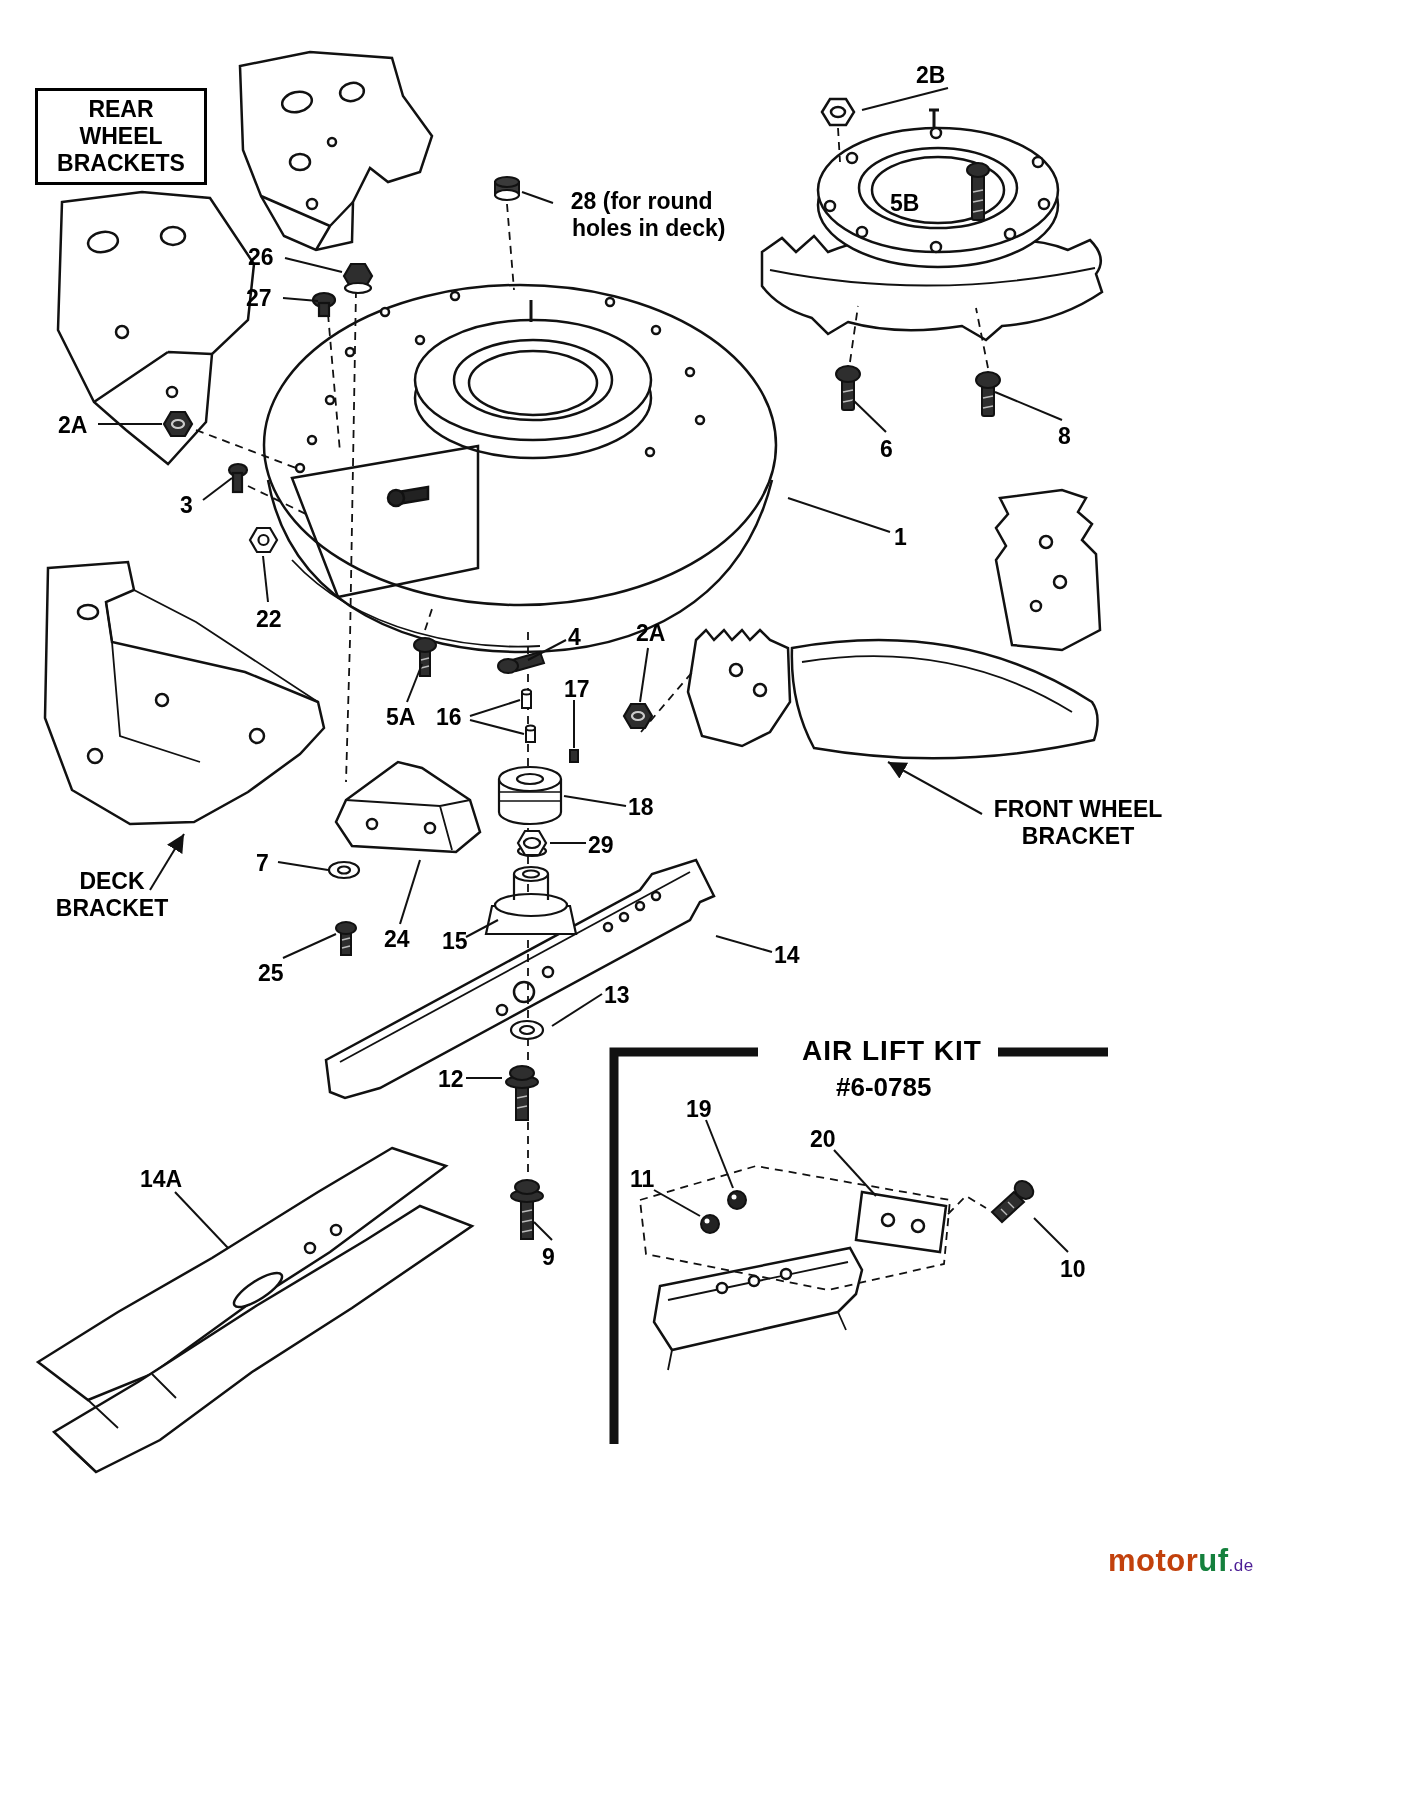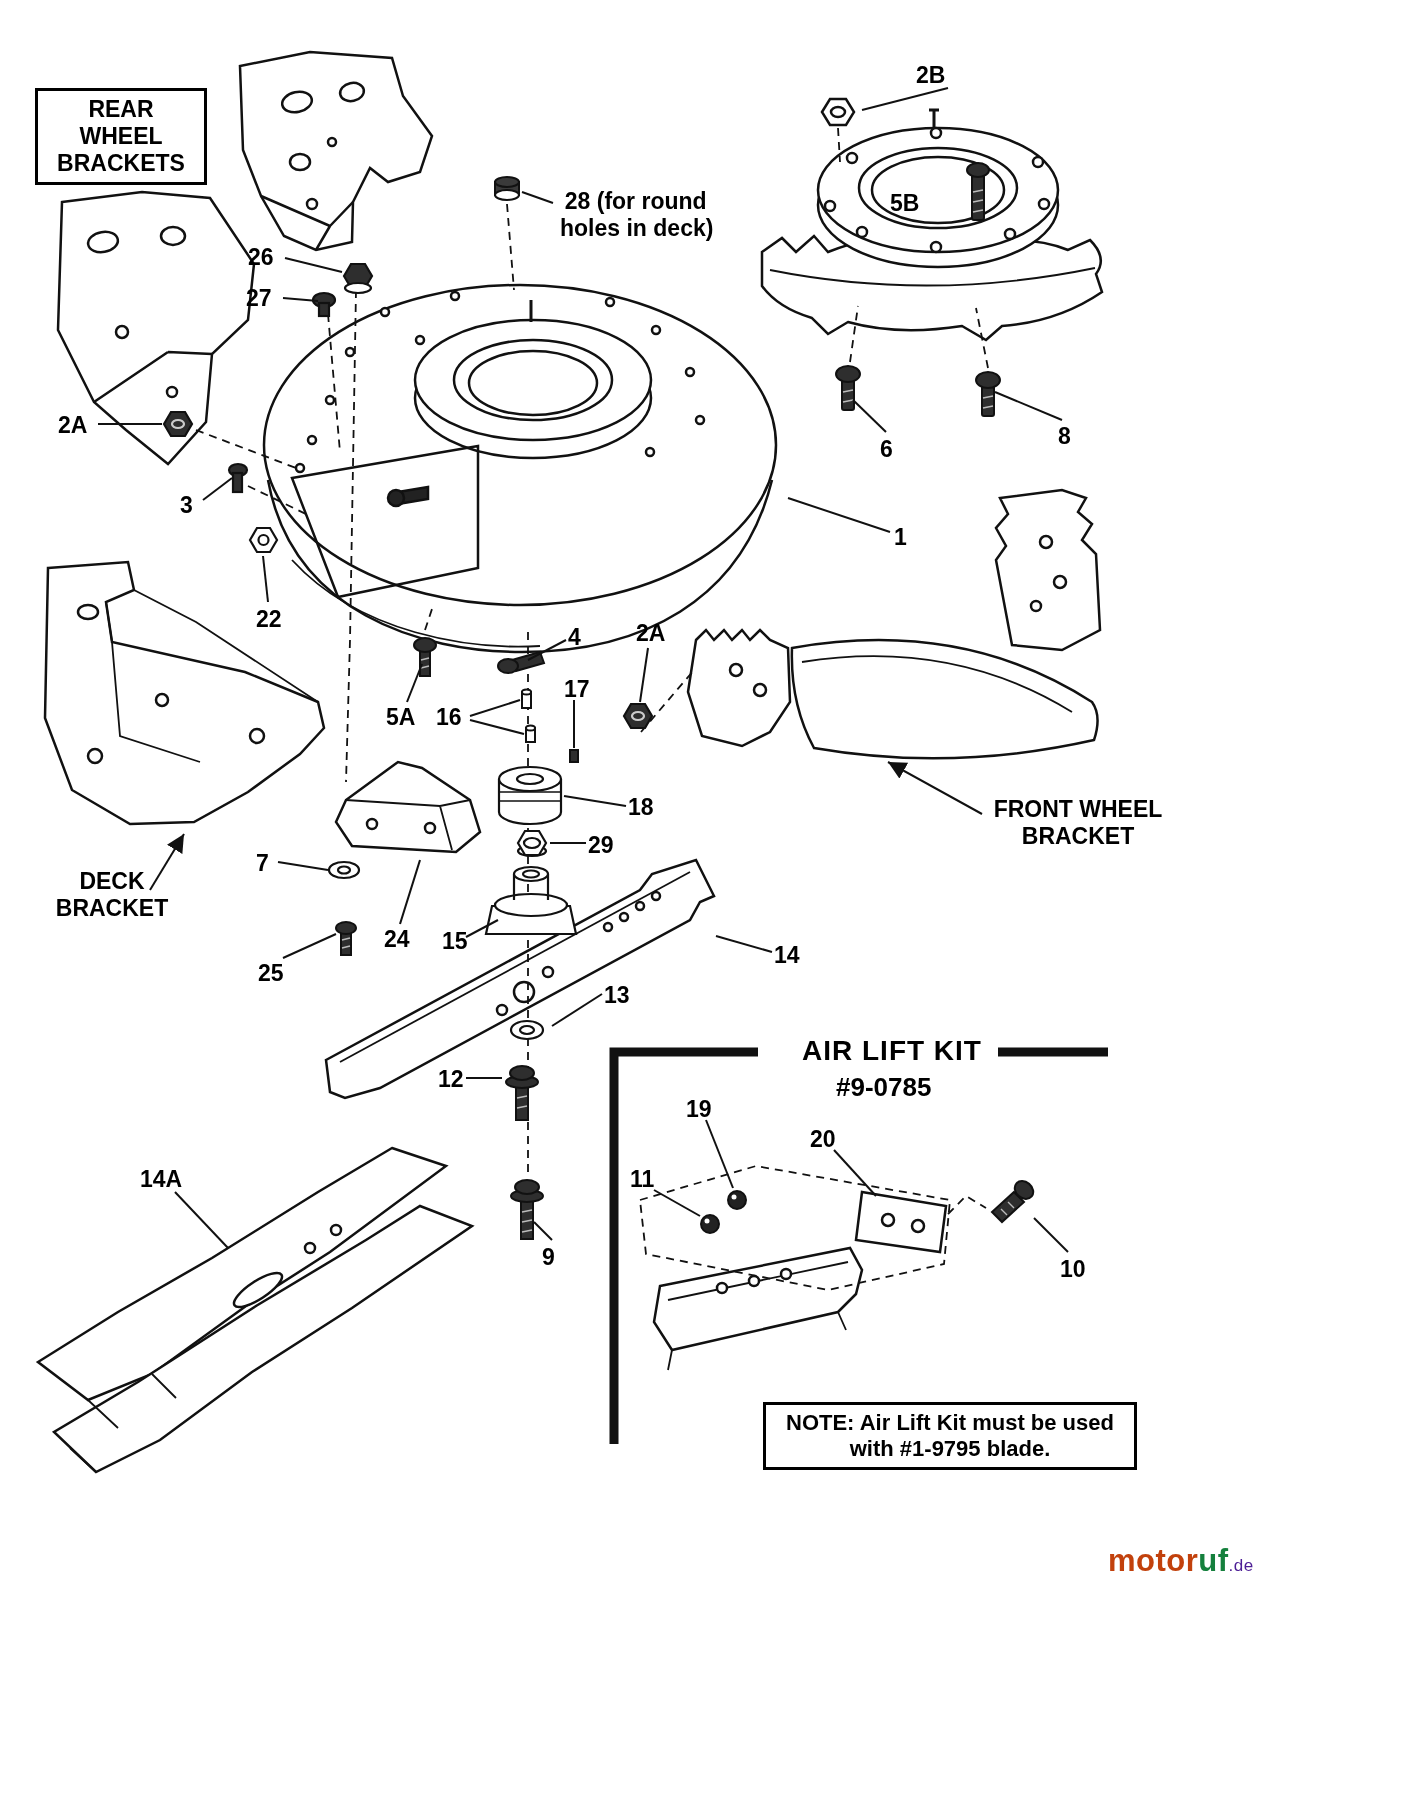--- a/index.html
+++ b/index.html
@@ -339,7 +339,7 @@
 
 <div class="label" style="left:558px;top:188px">
   <div>28 (for round</div>
-  <div style="margin-left:2px">holes in deck)</div>
+  <div style="margin-left:14px">holes in deck)</div>
 </div>
 
 <div class="label" style="left:52px;top:868px;width:120px;text-align:center">

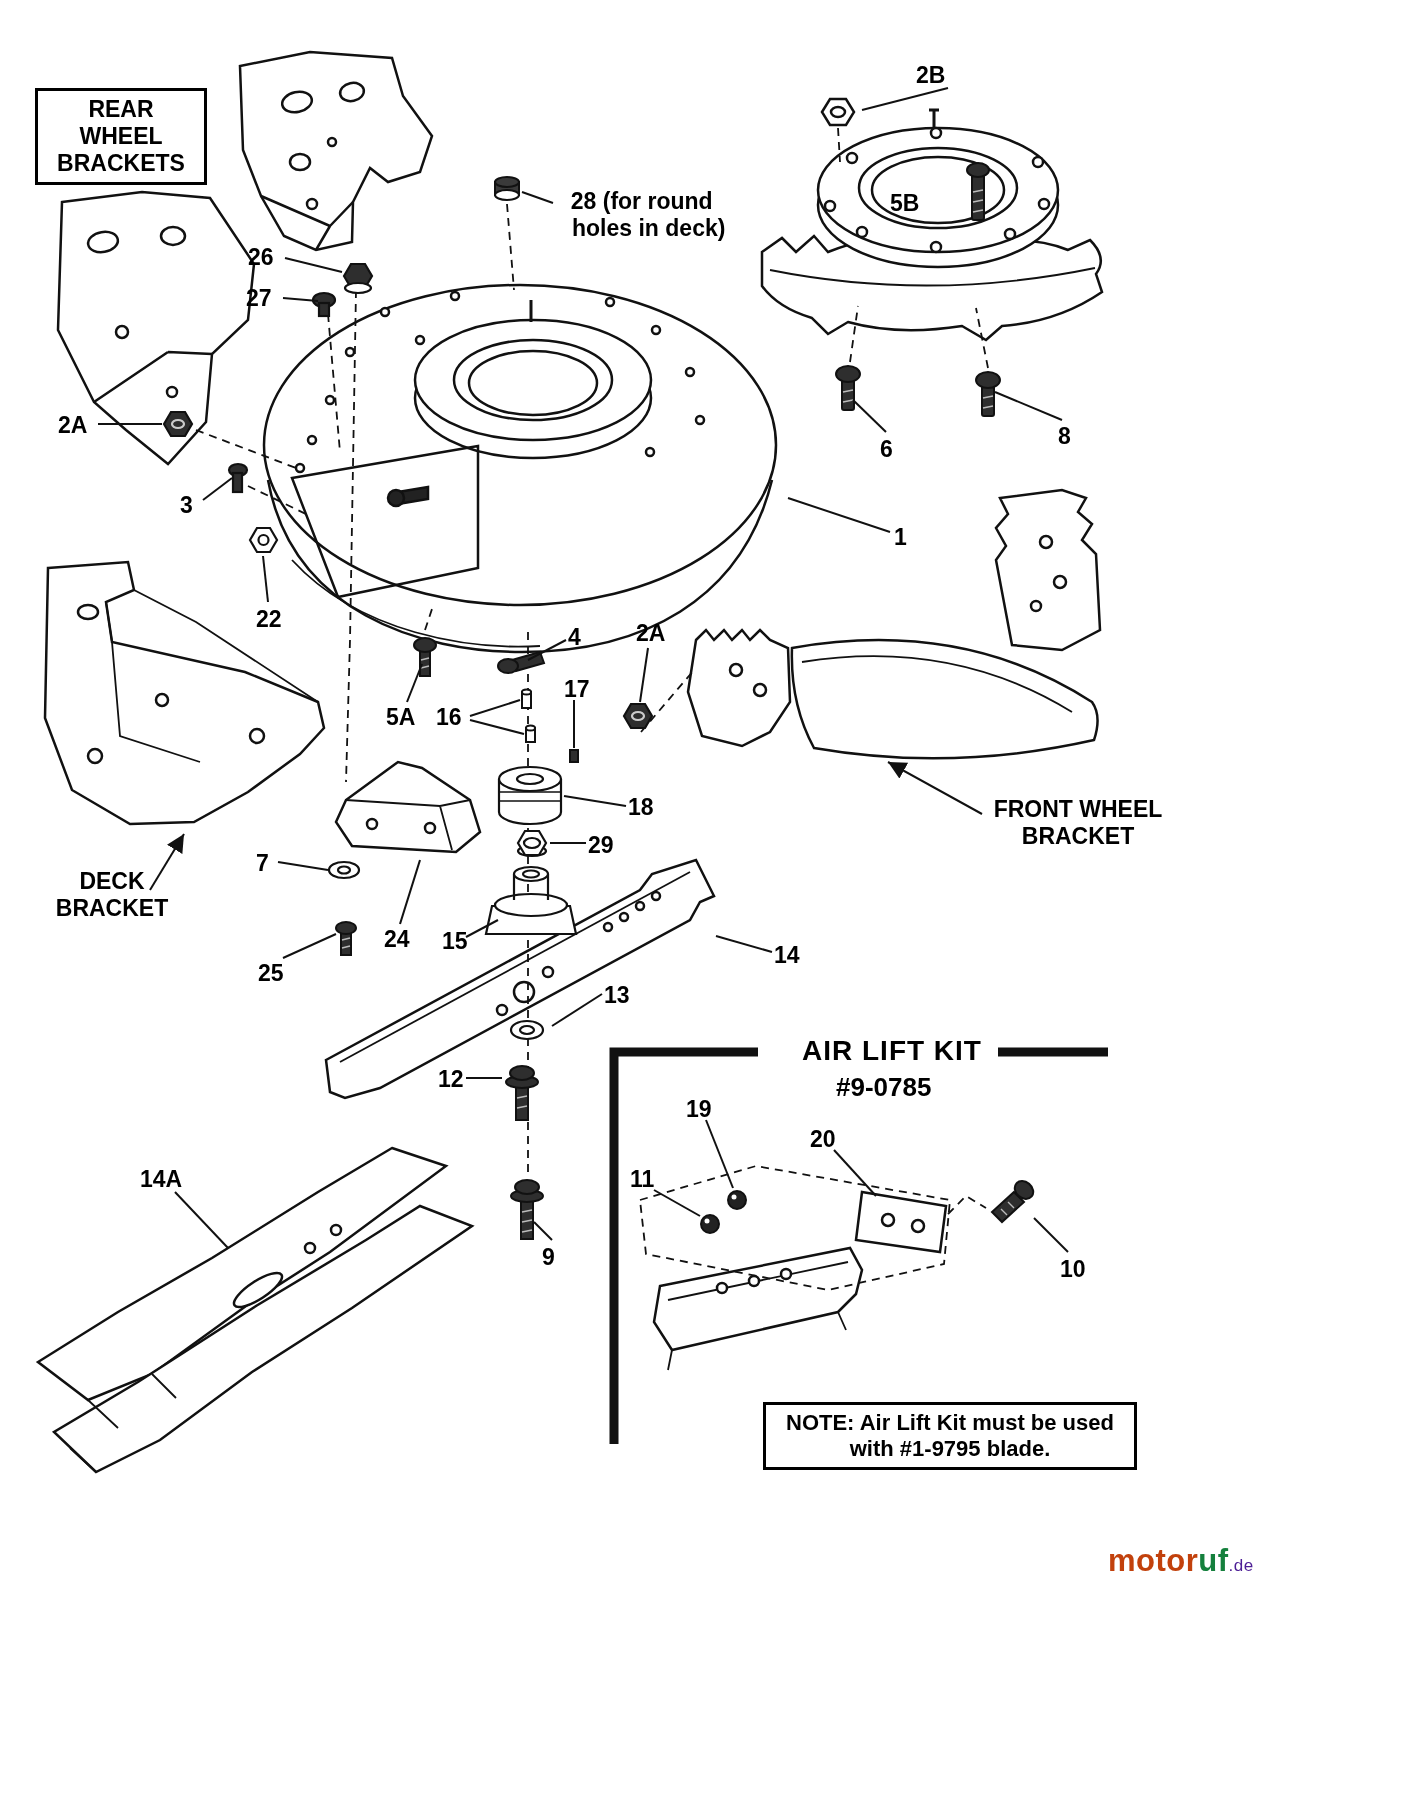--- a/index.html
+++ b/index.html
@@ -354,7 +354,7 @@
 
 <div class="label kit-title" style="left:782px;top:1034px">AIR LIFT KIT</div>
 
-<div class="label kit-part" style="left:836px;top:1072px">#9-0785</div>
+<div class="label kit-part" style="left:836px;top:1072px">#6-0785</div>
 
 <div class="label boxed" style="left:763px;top:1402px;width:352px;position:absolute;font-size:22px">
   <div>NOTE: Air Lift Kit must be used</div>

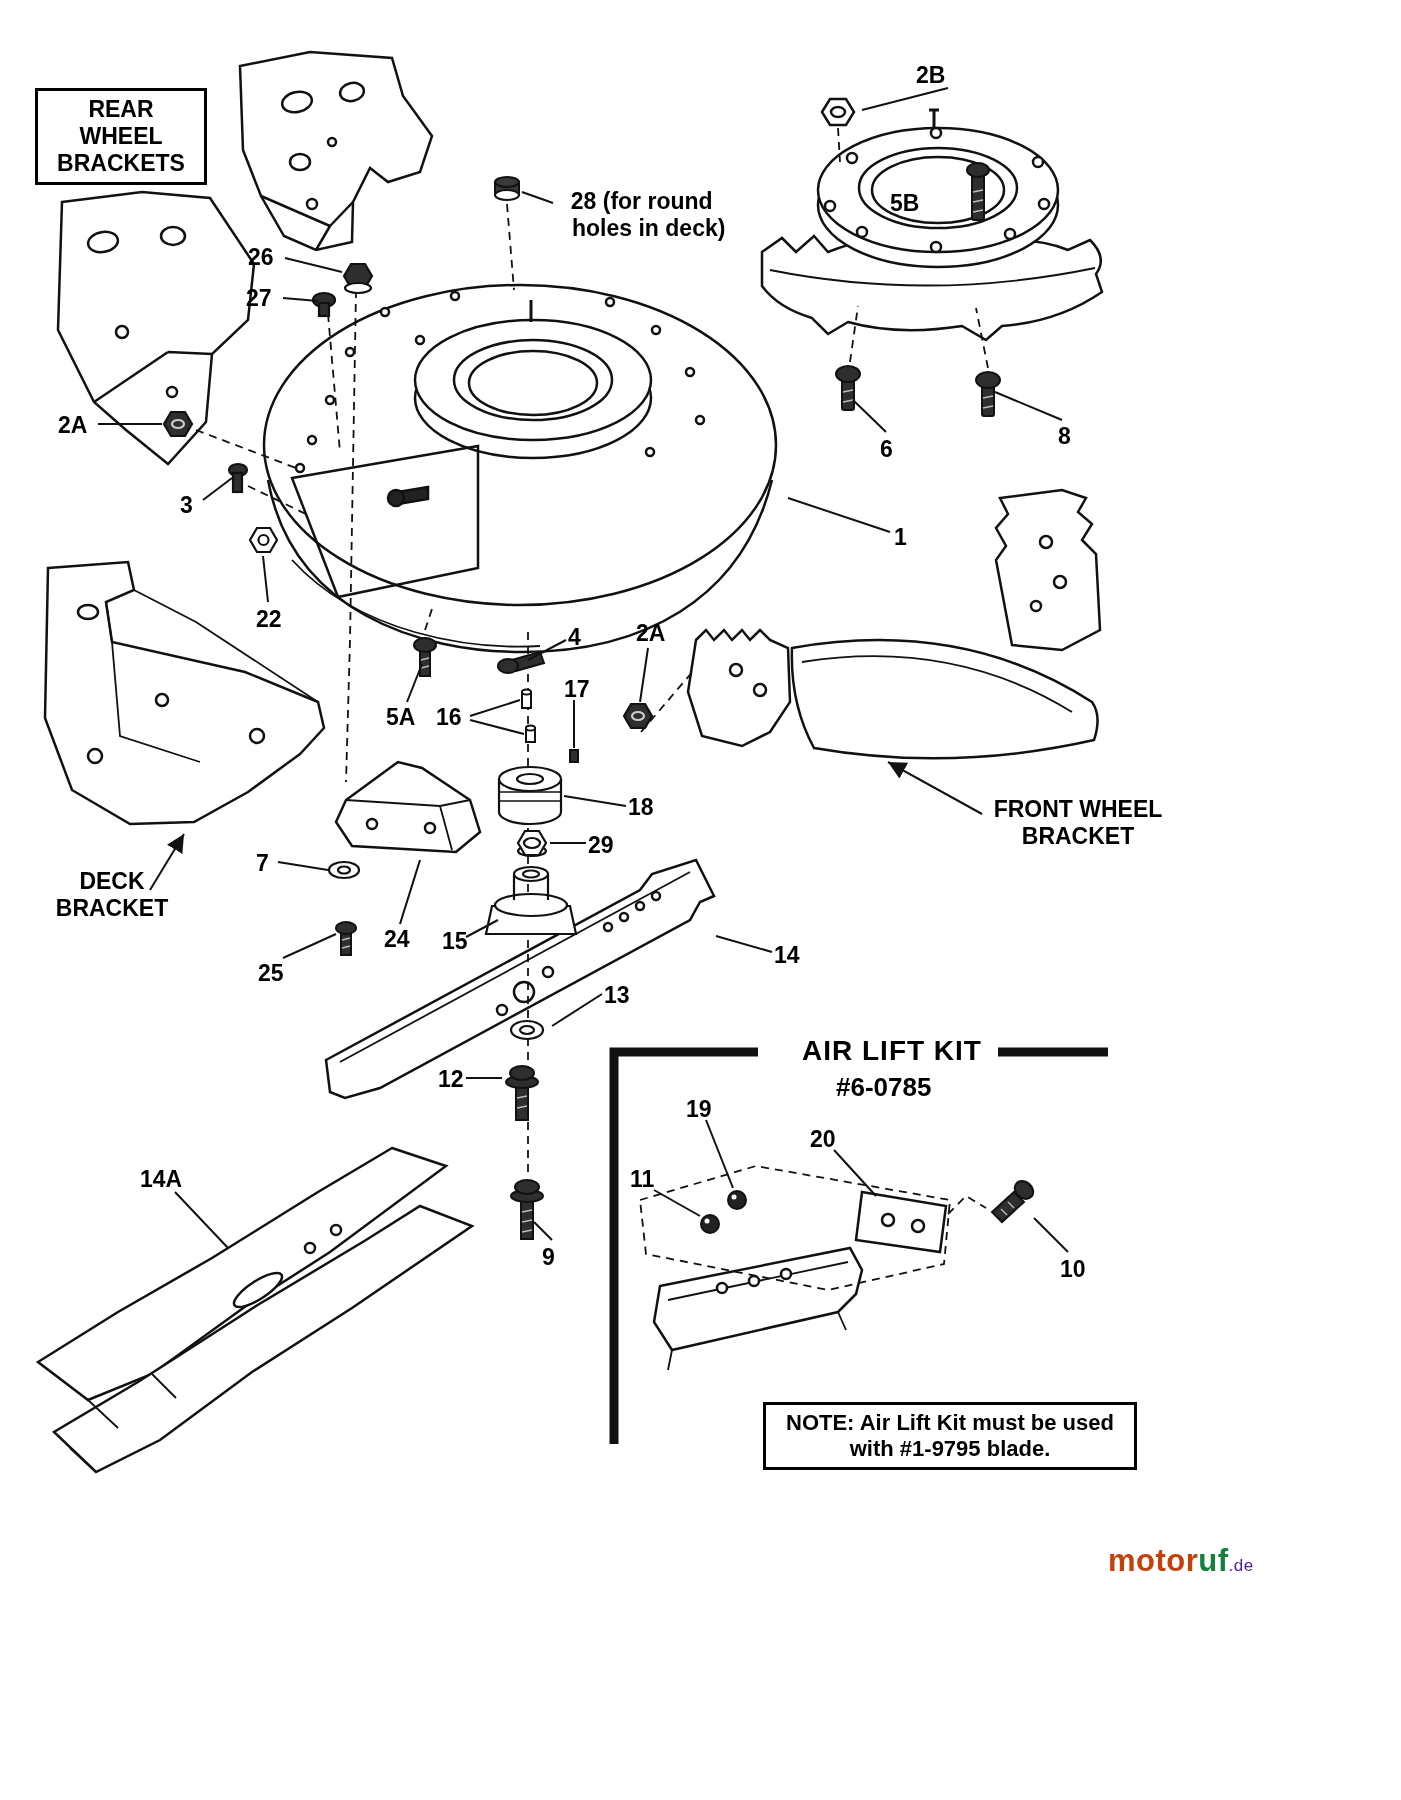--- a/index.html
+++ b/index.html
@@ -356,10 +356,6 @@
 
 <div class="label kit-part" style="left:836px;top:1072px">#6-0785</div>
 
-<div class="label boxed" style="left:763px;top:1402px;width:352px;position:absolute;font-size:22px">
-  <div>NOTE: Air Lift Kit must be used</div>
-  <div>with #1-9795 blade.</div>
-</div>
 
 <div id="callout-layer">
       <div class="callout" style="left: 916px; top: 62px;">2B</div>

